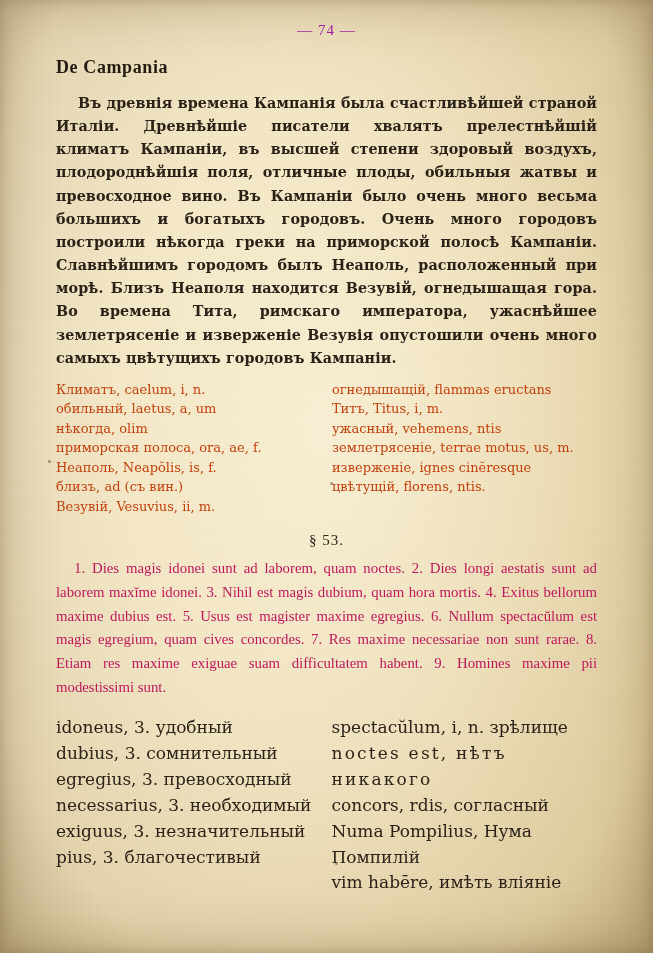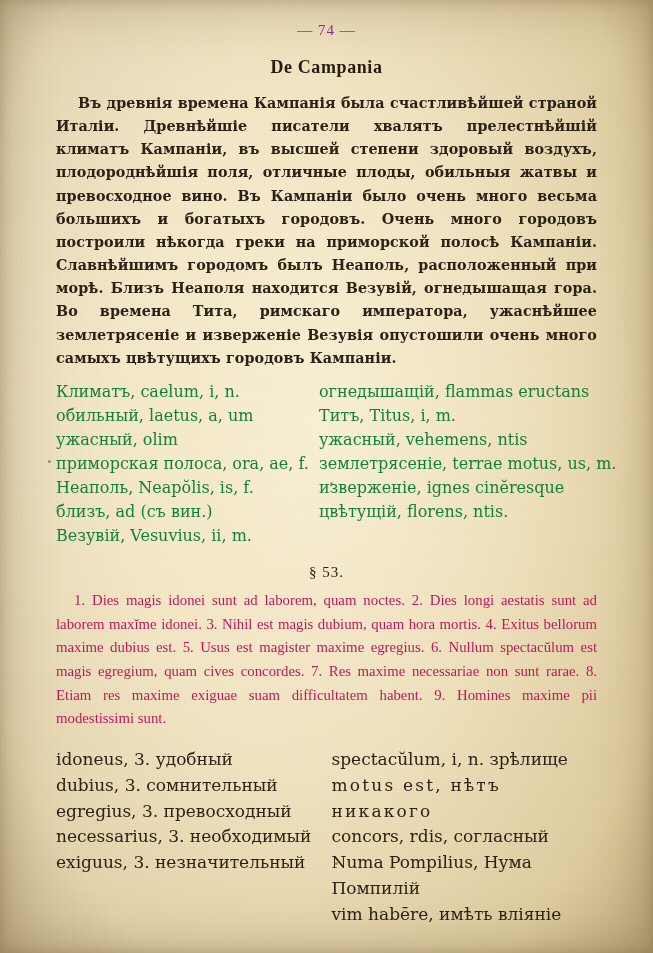--- a/index.html
+++ b/index.html
@@ -52,7 +52,6 @@
     margin-bottom: 18px;
   }
   h1.title {
-    text-align: center;
     font-size: 18px;
     font-weight: bold;
     letter-spacing: 0.6px;

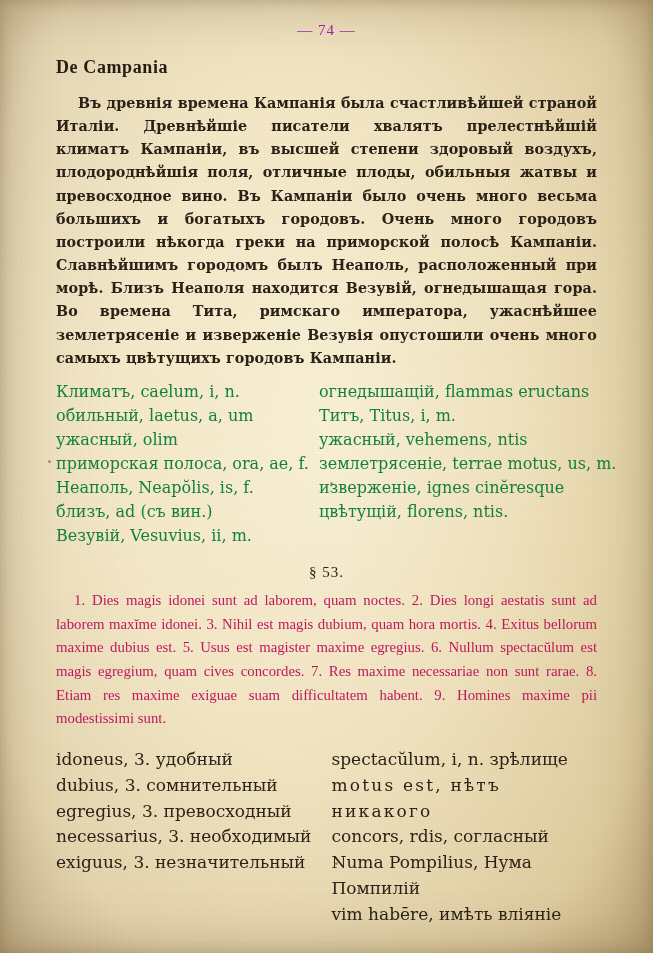--- a/index.html
+++ b/index.html
@@ -74,9 +74,9 @@
     display: flex;
     gap: 10px;
     margin-top: 10px;
-    font-size: 16px;
+    font-size: 13px;
     line-height: 1.5;
-    color: #15803d;
+    color: #c2410c;
   }
   .vocab .col {
     flex: 1 1 50%;

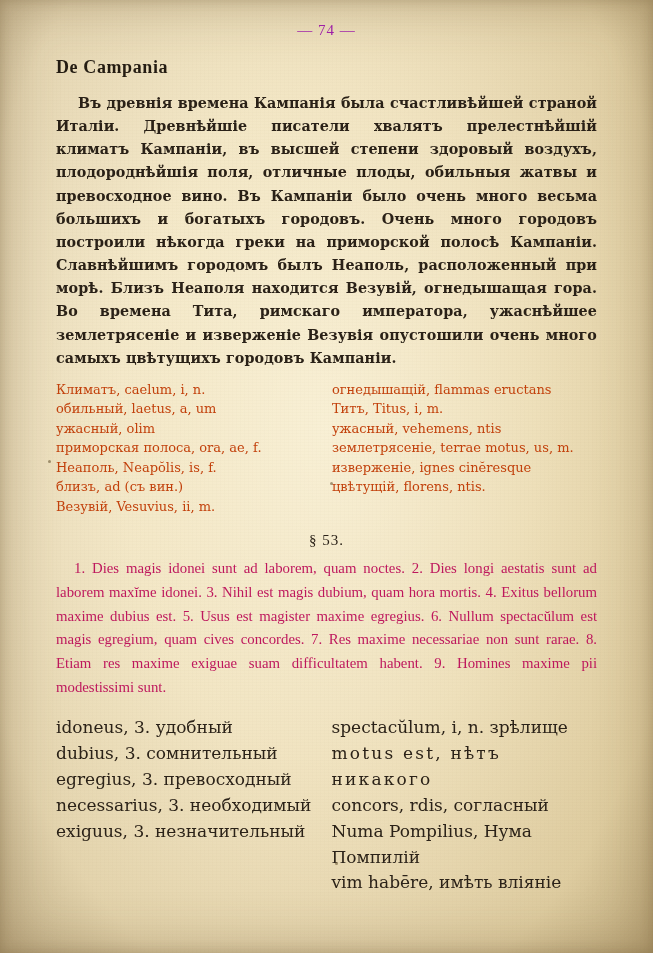--- a/index.html
+++ b/index.html
@@ -142,7 +142,7 @@
     <div class="col left">
       <div class="entry cyr">Климатъ, caelum, i, n.</div>
       <div class="entry cyr">обильный, laetus, a, um</div>
-      <div class="entry cyr">ужасный, olim</div>
+      <div class="entry cyr">нѣкогда, olim</div>
       <div class="entry cyr">приморская полоса, ora, ae, f.</div>
       <div class="entry cyr">Неаполь, Neapŏlis, is, f.</div>
       <div class="entry cyr">близъ, ad (съ вин.)</div>

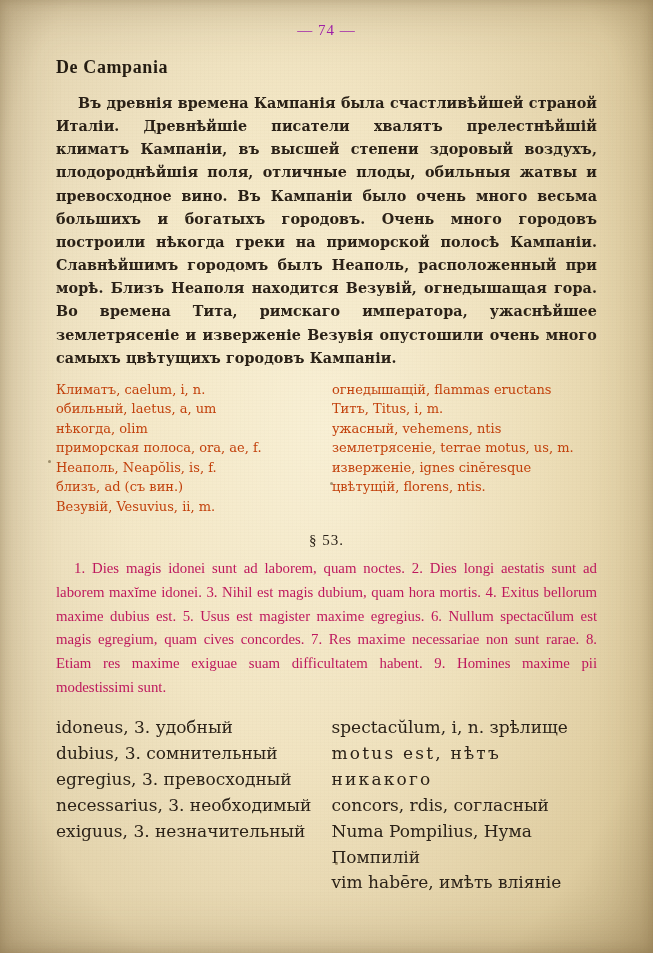--- a/index.html
+++ b/index.html
@@ -172,7 +172,7 @@
     </div>
     <div class="col right">
       <div class="entry cyr">spectacŭlum, i, n. зрѣлище</div>
-      <div class="entry cyr sp">motus est, нѣтъ никакого</div>
+      <div class="entry cyr sp">noctes est, нѣтъ никакого</div>
       <div class="entry cyr">concors, rdis, согласный</div>
       <div class="entry cyr">Numa Pompilius, Нума Помпилій</div>
       <div class="entry cyr">vim habēre, имѣть вліяніе</div>

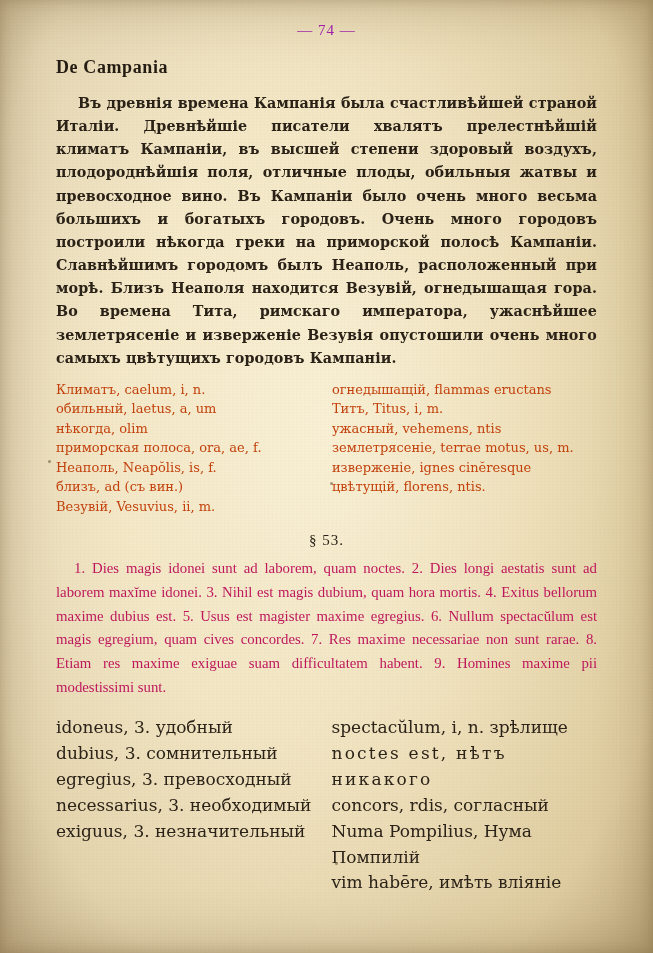--- a/index.html
+++ b/index.html
@@ -169,6 +169,7 @@
       <div class="entry cyr">egregius, 3. превосходный</div>
       <div class="entry cyr">necessarius, 3. необходимый</div>
       <div class="entry cyr">exiguus, 3. незначительный</div>
+      <div class="entry cyr">pius, 3. благочестивый</div>
     </div>
     <div class="col right">
       <div class="entry cyr">spectacŭlum, i, n. зрѣлище</div>

